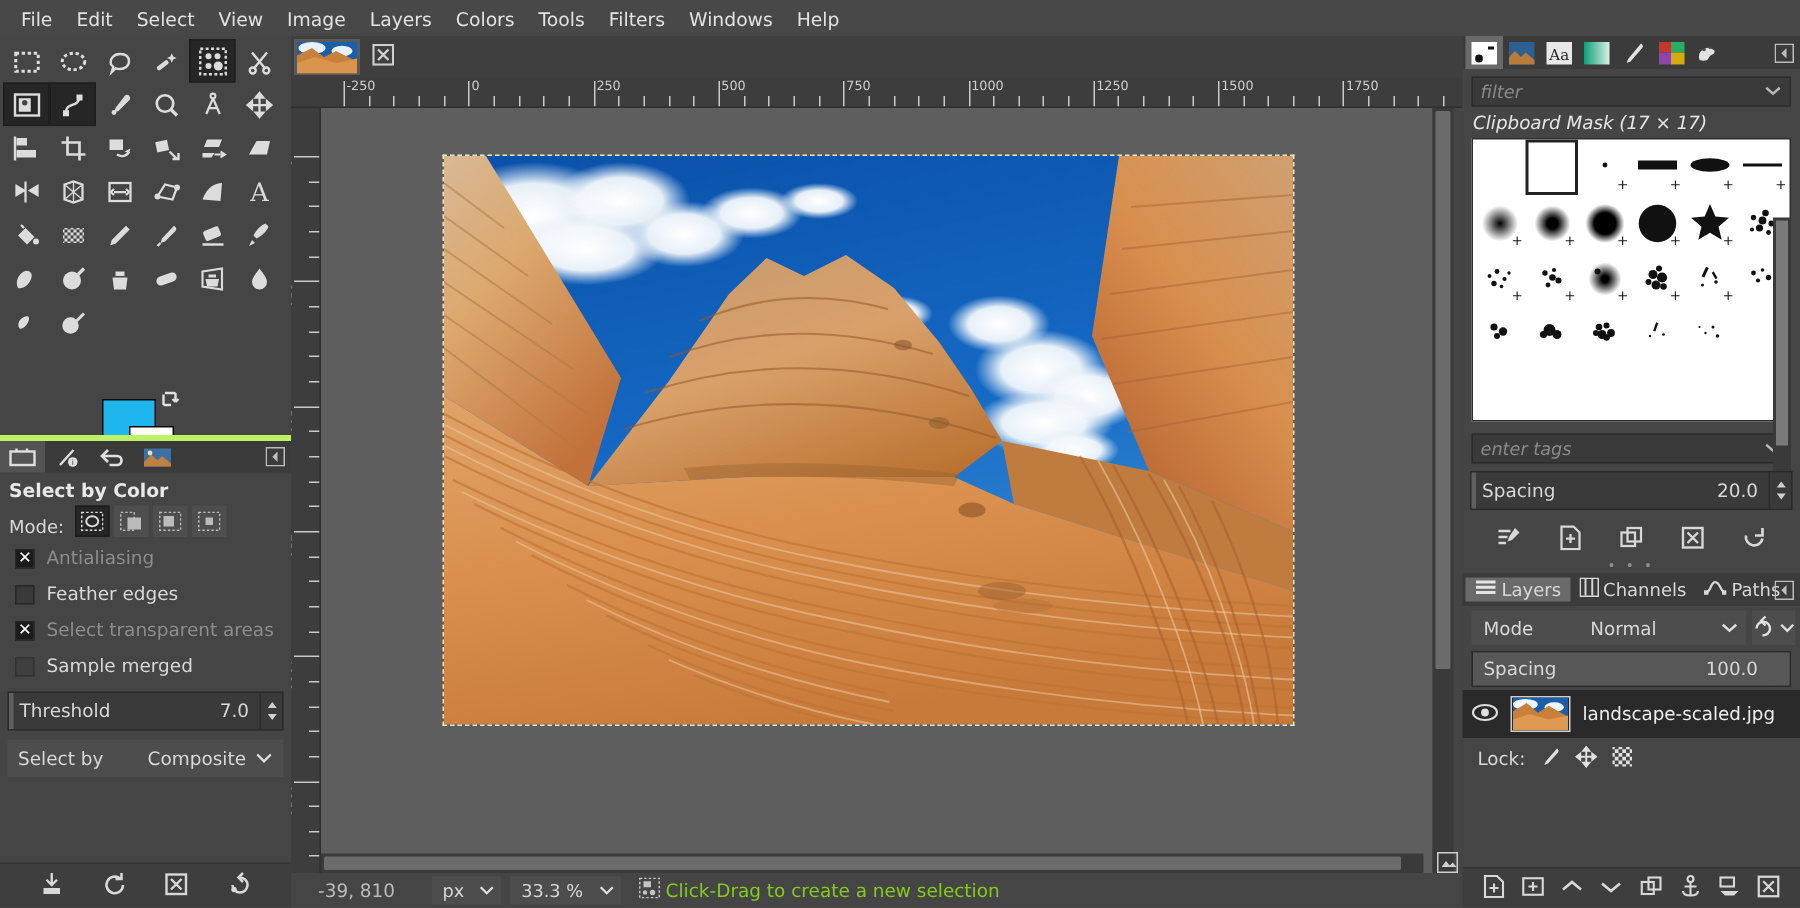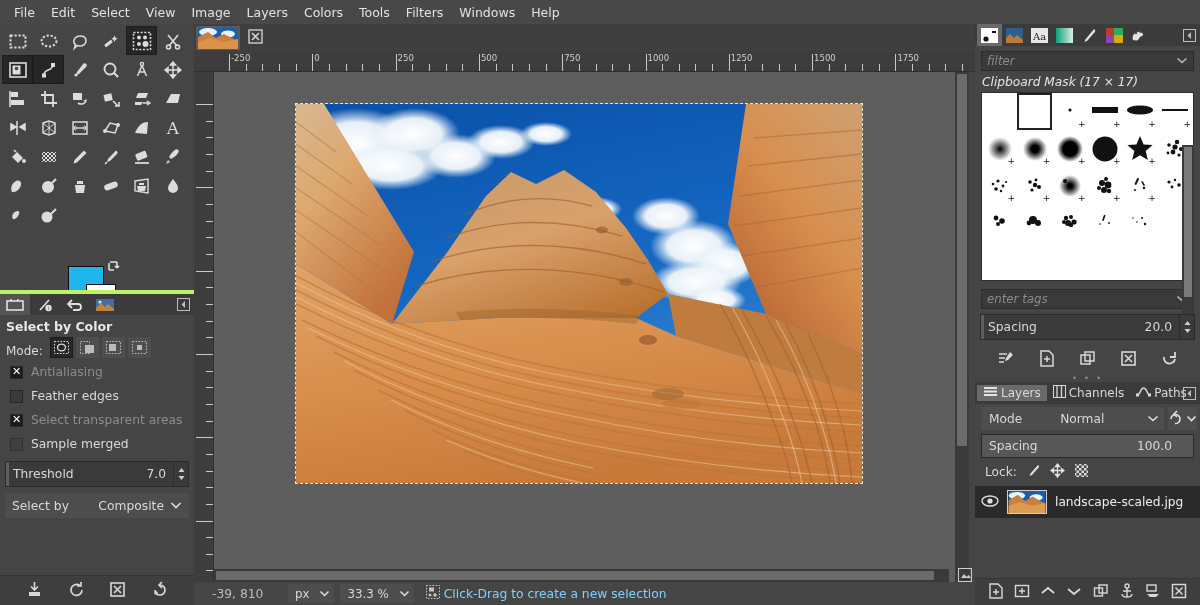--- a/index.html
+++ b/index.html
@@ -1371,25 +1371,6 @@
       </span>
     </div>
 
-    <div id="lock-row">
-      <span class="lbl">Lock:</span>
-      <span><svg width="15" height="15">
-            <path d="M12 2c1 .8 1.3 1.6.7 2.6L6 12l-2.4 1 .9-2.4z" fill="#e0e0e0"></path>
-          </svg></span>
-      <span><svg width="15" height="15">
-            <path d="M7.5 1l2 2.5h-4zM7.5 14l2-2.5h-4zM1 7.5l2.5-2v4zM14 7.5l-2.5-2v4zM7.5 3v9M3 7.5h9" stroke="#e0e0e0" stroke-width="1.3" fill="#e0e0e0"></path>
-          </svg></span>
-      <span><svg width="15" height="15">
-            <defs>
-              <pattern id="ck2" width="5" height="5" patternUnits="userSpaceOnUse">
-                <rect width="2.5" height="2.5" fill="#e0e0e0"></rect>
-                <rect x="2.5" y="2.5" width="2.5" height="2.5" fill="#e0e0e0"></rect>
-              </pattern>
-            </defs>
-            <rect x="1" y="1" width="13" height="13" fill="url(#ck2)"></rect>
-          </svg></span>
-    </div>
-
     <div id="layer-list">
       <div class="layer-item selected">
         <span>
@@ -1409,6 +1390,25 @@
       </div>
     </div>
 
+    <div id="lock-row">
+      <span class="lbl">Lock:</span>
+      <span><svg width="15" height="15">
+            <path d="M12 2c1 .8 1.3 1.6.7 2.6L6 12l-2.4 1 .9-2.4z" fill="#e0e0e0"></path>
+          </svg></span>
+      <span><svg width="15" height="15">
+            <path d="M7.5 1l2 2.5h-4zM7.5 14l2-2.5h-4zM1 7.5l2.5-2v4zM14 7.5l-2.5-2v4zM7.5 3v9M3 7.5h9" stroke="#e0e0e0" stroke-width="1.3" fill="#e0e0e0"></path>
+          </svg></span>
+      <span><svg width="15" height="15">
+            <defs>
+              <pattern id="ck2" width="5" height="5" patternUnits="userSpaceOnUse">
+                <rect width="2.5" height="2.5" fill="#e0e0e0"></rect>
+                <rect x="2.5" y="2.5" width="2.5" height="2.5" fill="#e0e0e0"></rect>
+              </pattern>
+            </defs>
+            <rect x="1" y="1" width="13" height="13" fill="url(#ck2)"></rect>
+          </svg></span>
+    </div>
+
     <div id="rd-bottom-btns2">
       <span><svg width="16" height="16">
             <path d="M2 1h8l4 4v10H2z" fill="none" stroke="#d8d8d8" stroke-width="1.4"></path>

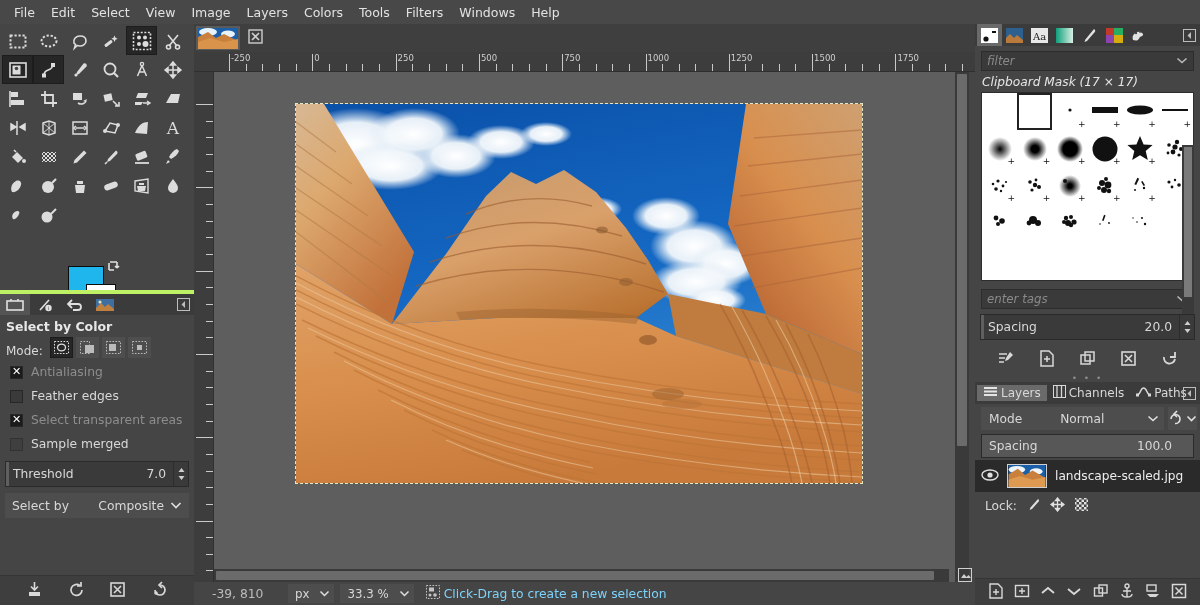--- a/index.html
+++ b/index.html
@@ -180,7 +180,7 @@
     padding: 0 4px 0 7px; margin-right: 6px;
   }
   .sb-combo span { font-size: 11.8px; }
-  #sb-hint { font-size: 12.3px; margin-left: 4px; color: #7dd3fc; }
+  #sb-hint { font-size: 12.3px; margin-left: 4px; color: #84cc16; }
   #sb-tool-icon { margin-left: 6px; }
 
   

